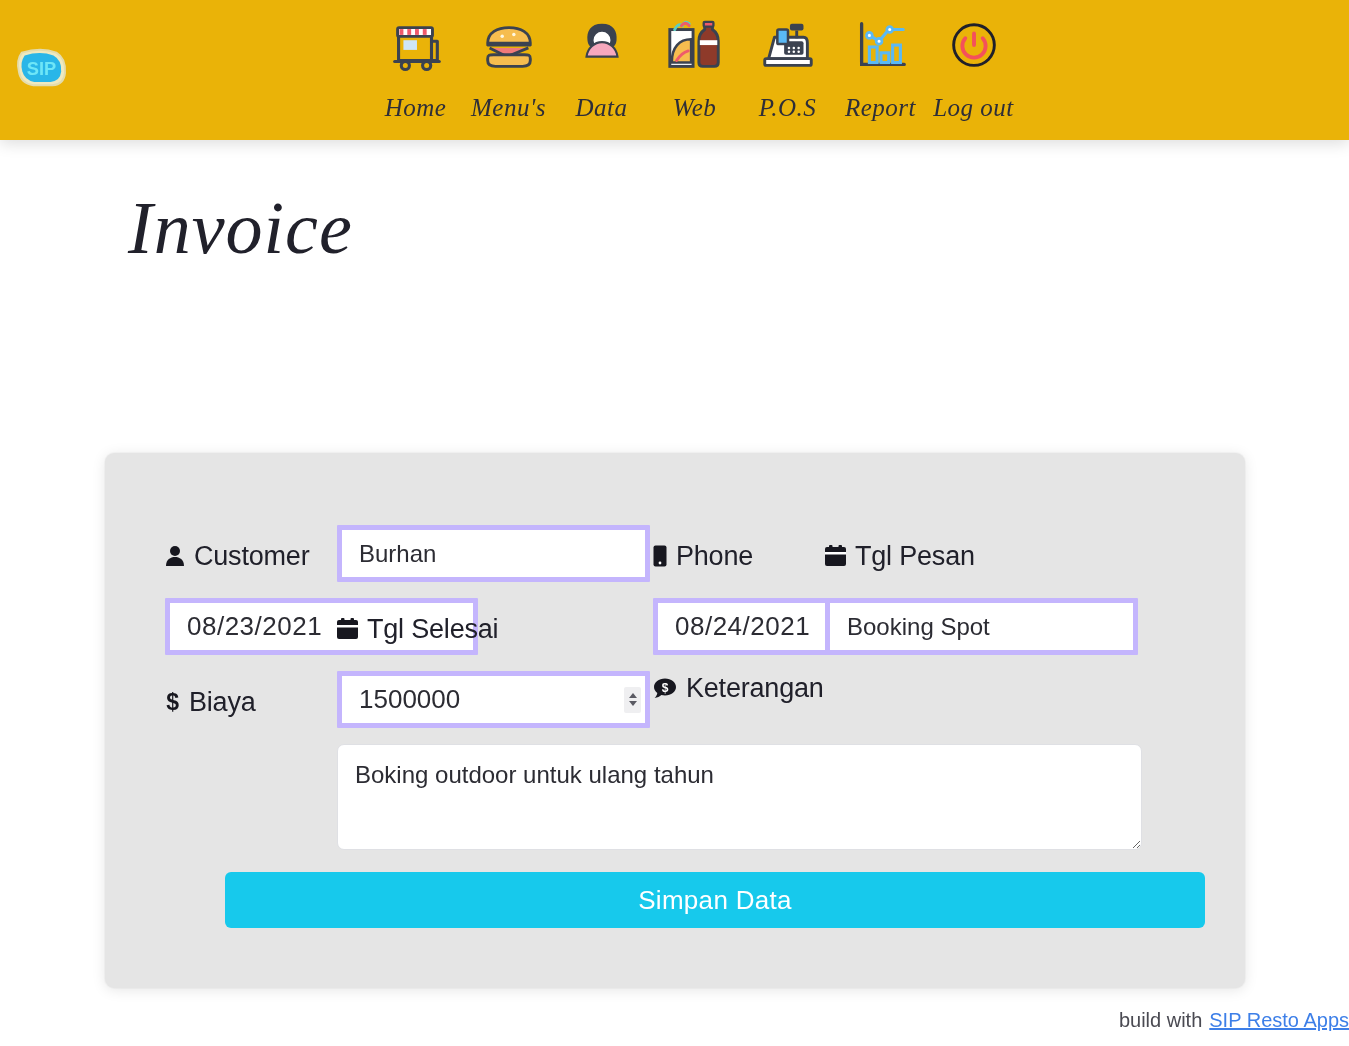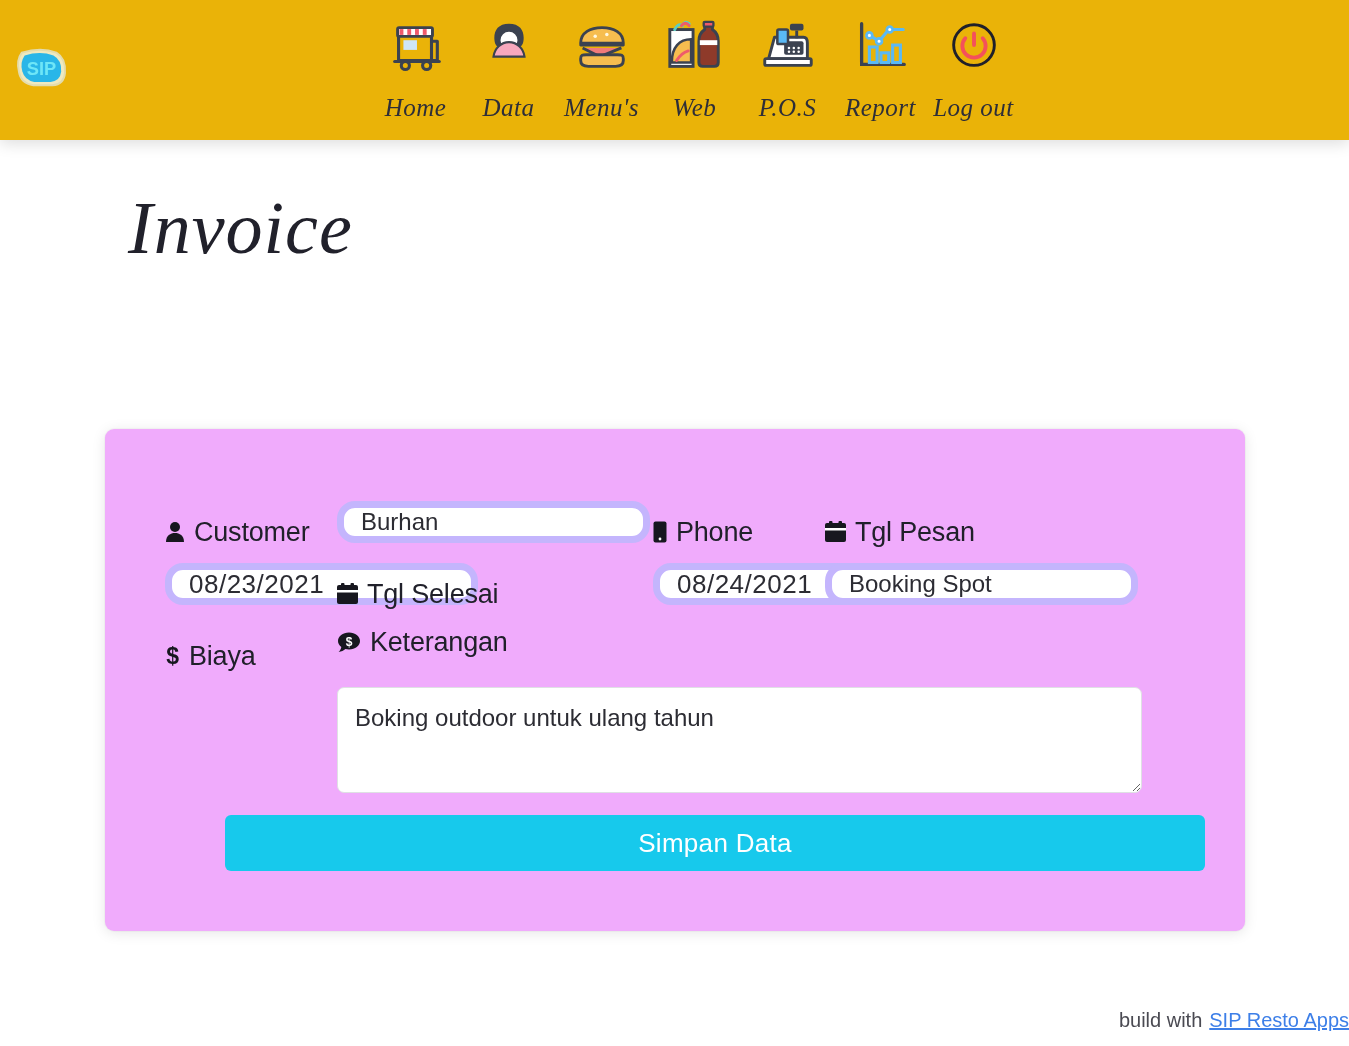--- a/index.html
+++ b/index.html
@@ -266,18 +266,6 @@
     <a class="nav-item" href="#">
       <span class="nav-icon">
         <svg width="62" height="62" viewBox="0 0 64 64">
-          <path d="M32 8 C20 8 16 16 17 25 C17.6 31 21 33 23 32 C21 22 26 20 32 20 C38 20 43 22 41 32 C43 33 46.4 31 47 25 C48 16 44 8 32 8 Z" fill="#3b4250"></path>
-          <circle cx="32" cy="25" r="10" fill="#fff" stroke="#3b4250" stroke-width="2.5"></circle>
-          <path d="M32 27 C24 27 17 33.5 16 42 L48 42 C47 33.5 40 27 32 27 Z" fill="#f7a8bd"></path>
-          <path d="M32 27 C24 27 17 33.5 16 42 L48 42 C47 33.5 40 27 32 27 Z" fill="none" stroke="#3b4250" stroke-width="2.2"></path>
-        </svg>
-      </span>
-      <span class="nav-label">Data</span>
-    </a>
-
-    <a class="nav-item" href="#">
-      <span class="nav-icon">
-        <svg width="62" height="62" viewBox="0 0 64 64">
           <path d="M10 28 C10 17 20 12 32 12 C44 12 54 17 54 28 Z" fill="#f6bd4f" stroke="#3b4250" stroke-width="3" stroke-linejoin="round"></path>
           <circle cx="25" cy="21" r="1.8" fill="#fff8e0"></circle>
           <circle cx="37" cy="19" r="1.8" fill="#fff8e0"></circle>
@@ -287,6 +275,18 @@
         </svg>
       </span>
       <span class="nav-label">Menu's</span>
+    </a>
+
+    <a class="nav-item" href="#">
+      <span class="nav-icon">
+        <svg width="62" height="62" viewBox="0 0 64 64">
+          <path d="M32 8 C20 8 16 16 17 25 C17.6 31 21 33 23 32 C21 22 26 20 32 20 C38 20 43 22 41 32 C43 33 46.4 31 47 25 C48 16 44 8 32 8 Z" fill="#3b4250"></path>
+          <circle cx="32" cy="25" r="10" fill="#fff" stroke="#3b4250" stroke-width="2.5"></circle>
+          <path d="M32 27 C24 27 17 33.5 16 42 L48 42 C47 33.5 40 27 32 27 Z" fill="#f7a8bd"></path>
+          <path d="M32 27 C24 27 17 33.5 16 42 L48 42 C47 33.5 40 27 32 27 Z" fill="none" stroke="#3b4250" stroke-width="2.2"></path>
+        </svg>
+      </span>
+      <span class="nav-label">Data</span>
     </a>
 
     <a class="nav-item" href="#">

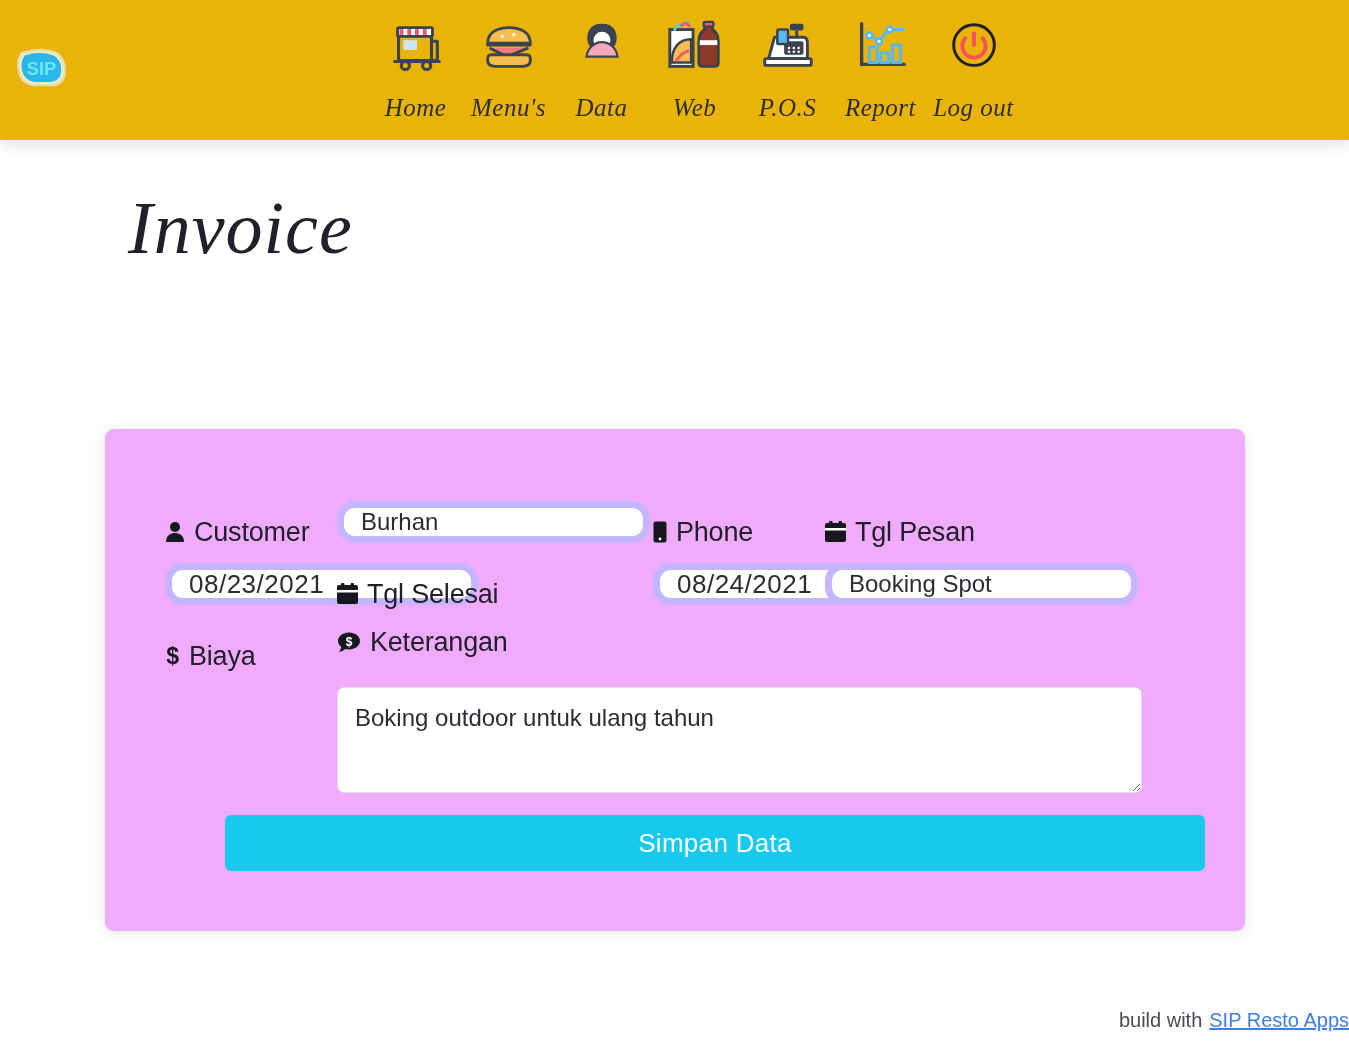--- a/index.html
+++ b/index.html
@@ -93,9 +93,9 @@
   .card {
     position: absolute;
     left: 105px;
-    top: 289px;
+    top: 313px;
     width: 1140px;
-    background: #f0abfc;
+    background: #e5e5e5;
     border-radius: 9px;
     box-shadow: 0 2px 14px rgba(0,0,0,0.10), 0 0 0 1px rgba(0,0,0,0.025);
     padding: 72px 60px 60px 60px;

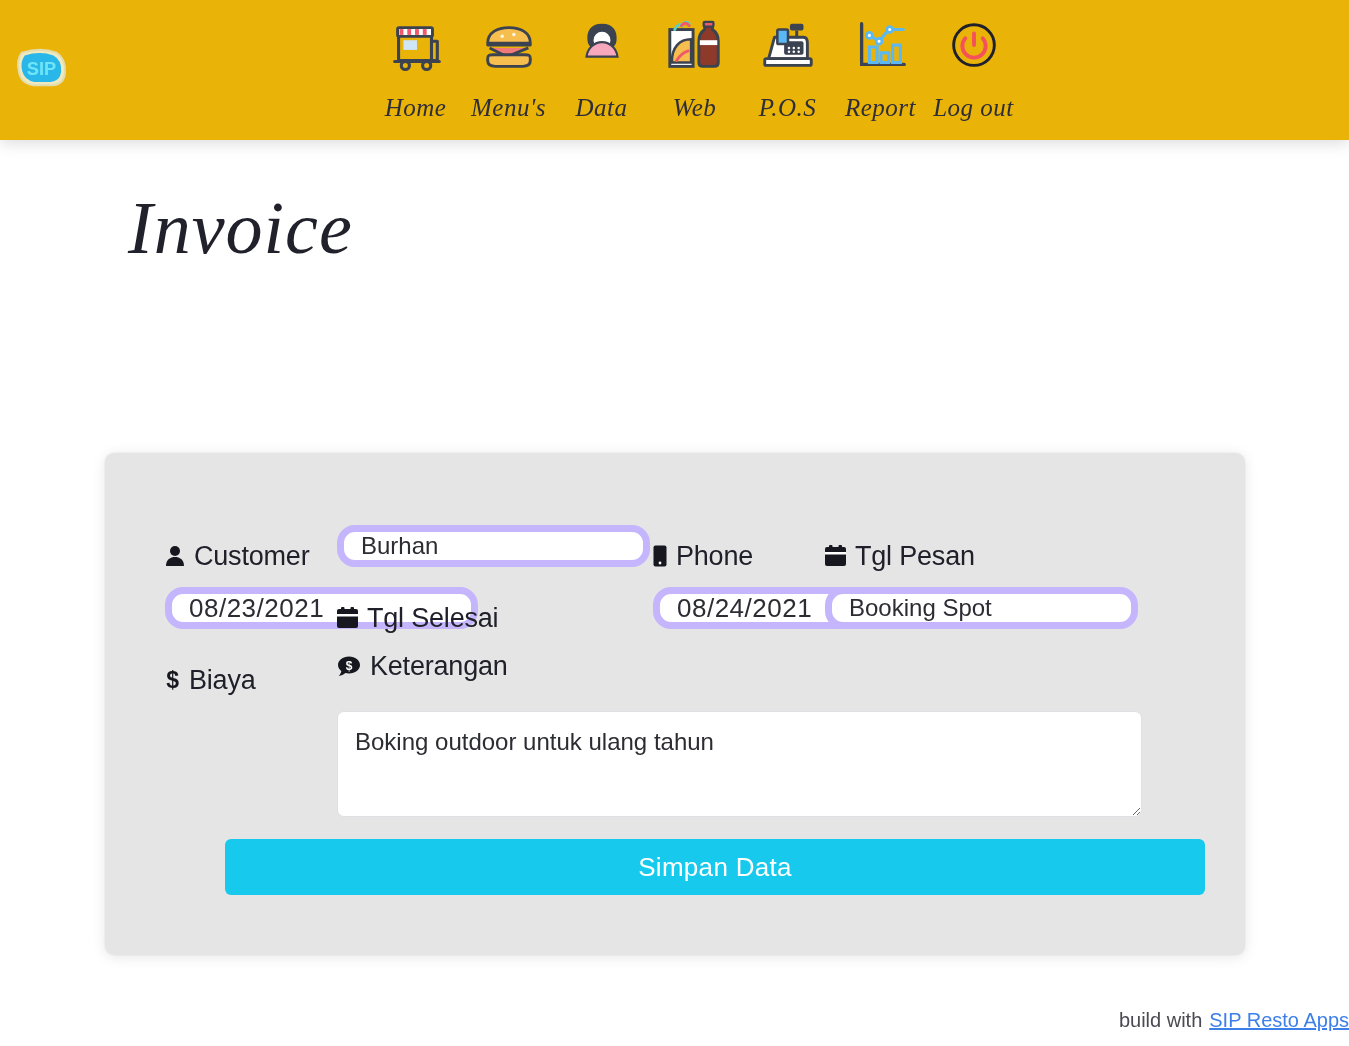--- a/index.html
+++ b/index.html
@@ -134,9 +134,9 @@
 
   .inp {
     width: 313px;
-    height: 42px;
-    border: 7px solid #c4b5fd;
-    border-radius: 18px;
+    height: 57px;
+    border: 5px solid #c4b5fd;
+    border-radius: 1px;
     background: #fff;
     font-family: "Liberation Sans", sans-serif;
     font-size: 24px;

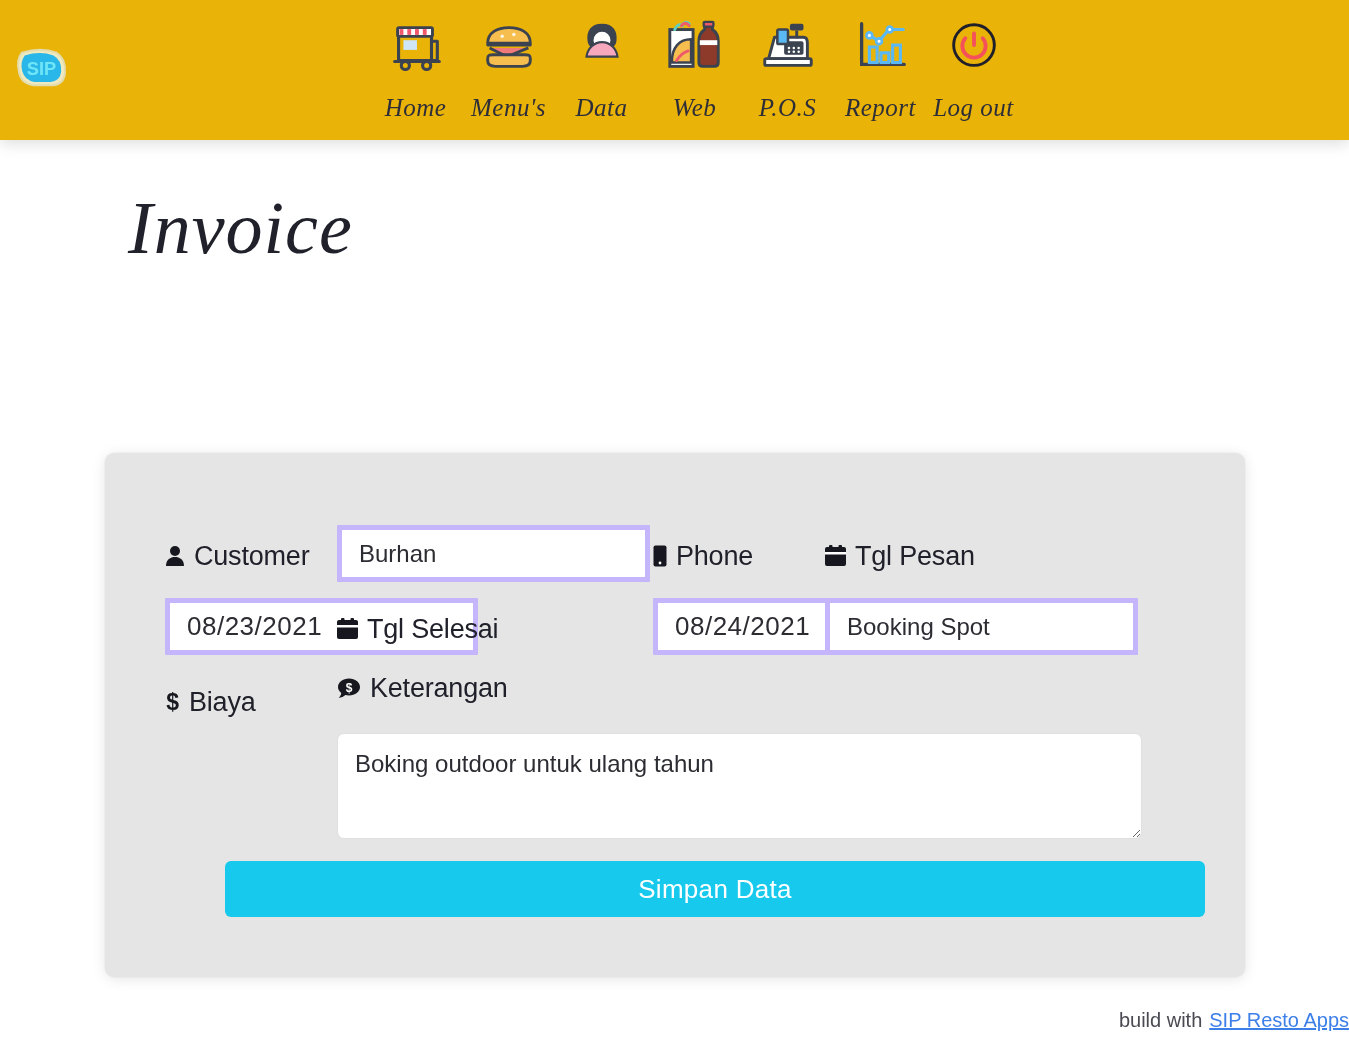--- a/index.html
+++ b/index.html
@@ -433,6 +433,15 @@
         </span>
         <span class="ltxt">Biaya</span>
       </div>
+      <div class="fctl">
+        <div class="num-wrap">
+          <input class="inp num" type="text" value="1500000" style="">
+          <span class="spinner">
+            <span class="ar up"></span>
+            <span class="ar dn"></span>
+          </span>
+        </div>
+      </div>
 
       <div class="flabel wrap">
         <span class="ico">

